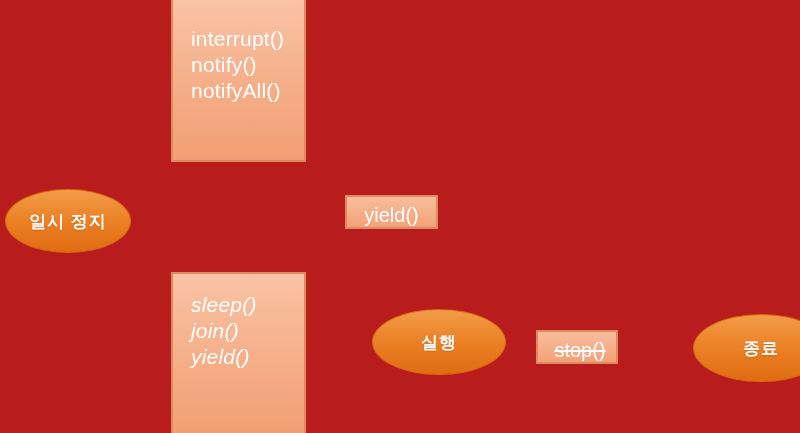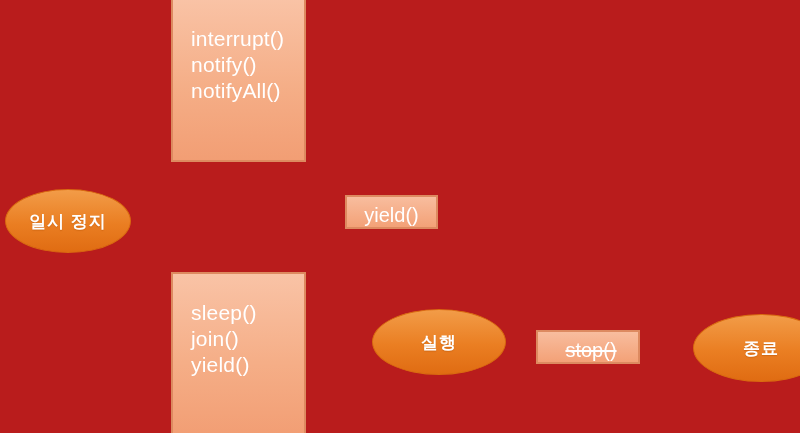--- a/index.html
+++ b/index.html
@@ -74,7 +74,7 @@
   
   #top-method-box    { left: 171px; top: -4px;  height: 166px; }
   #bottom-method-box { left: 171px; top: 272px; height: 165px; }
-  #bottom-method-box .lines { padding-top: 26px; }
+  #bottom-method-box .lines { padding-top: 18px; font-style: italic; }
 
   #yield-box { left: 345px; top: 195px; width: 93px;  height: 34px; }
   #stop-box  { left: 536px; top: 330px; width: 104px; height: 34px; padding-left: 6px; }

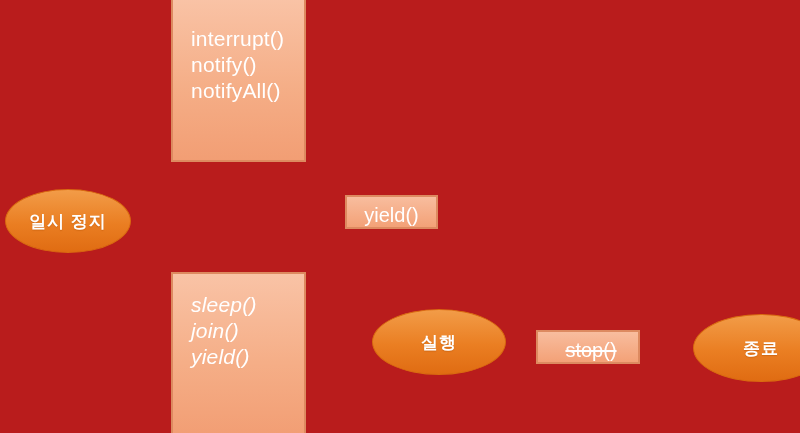--- a/index.html
+++ b/index.html
@@ -77,7 +77,7 @@
   #bottom-method-box .lines { padding-top: 18px; font-style: italic; }
 
   #yield-box { left: 345px; top: 195px; width: 93px;  height: 34px; }
-  #stop-box  { left: 536px; top: 330px; width: 104px; height: 34px; padding-left: 6px; }
+  #stop-box  { left: 536px; top: 330px; width: 82px; height: 34px; padding-left: 6px; }
 
   #runnable-ellipse   { left: 370px; top: 43px;  width: 131px; height: 67px; }
   #paused-ellipse     { left: 5px;   top: 189px; width: 126px; height: 64px; text-align: right; }

